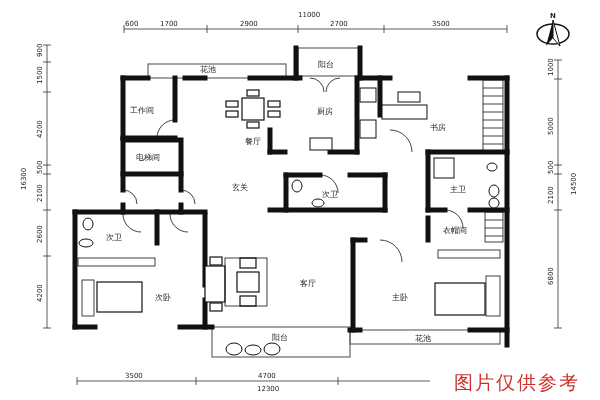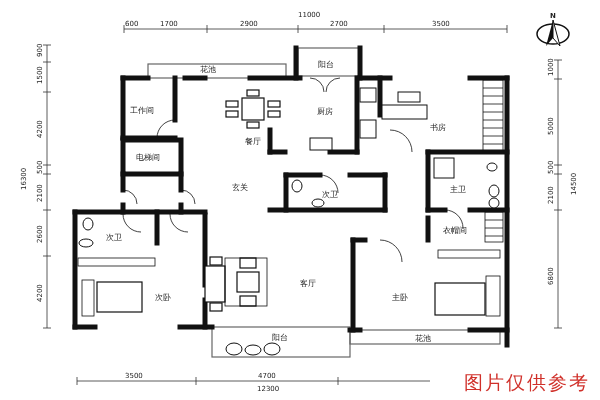--- a/index.html
+++ b/index.html
@@ -7,7 +7,7 @@
   svg{position:absolute;left:0;top:0;}
   .dim{font-family:"DejaVu Sans",sans-serif;font-size:7px;fill:#222;}
   .room{font-family:"DejaVu Sans",sans-serif;font-size:8px;fill:#222;}
-  .wm{position:absolute;right:10px;bottom:4px;color:#d0302a;font-family:"DejaVu Serif",serif;font-size:19px;letter-spacing:2px;}
+  .wm{position:absolute;right:20px;bottom:4px;color:#d0302a;font-family:"DejaVu Serif",serif;font-size:19px;letter-spacing:2px;}
 </style>
 </head>
 <body>

